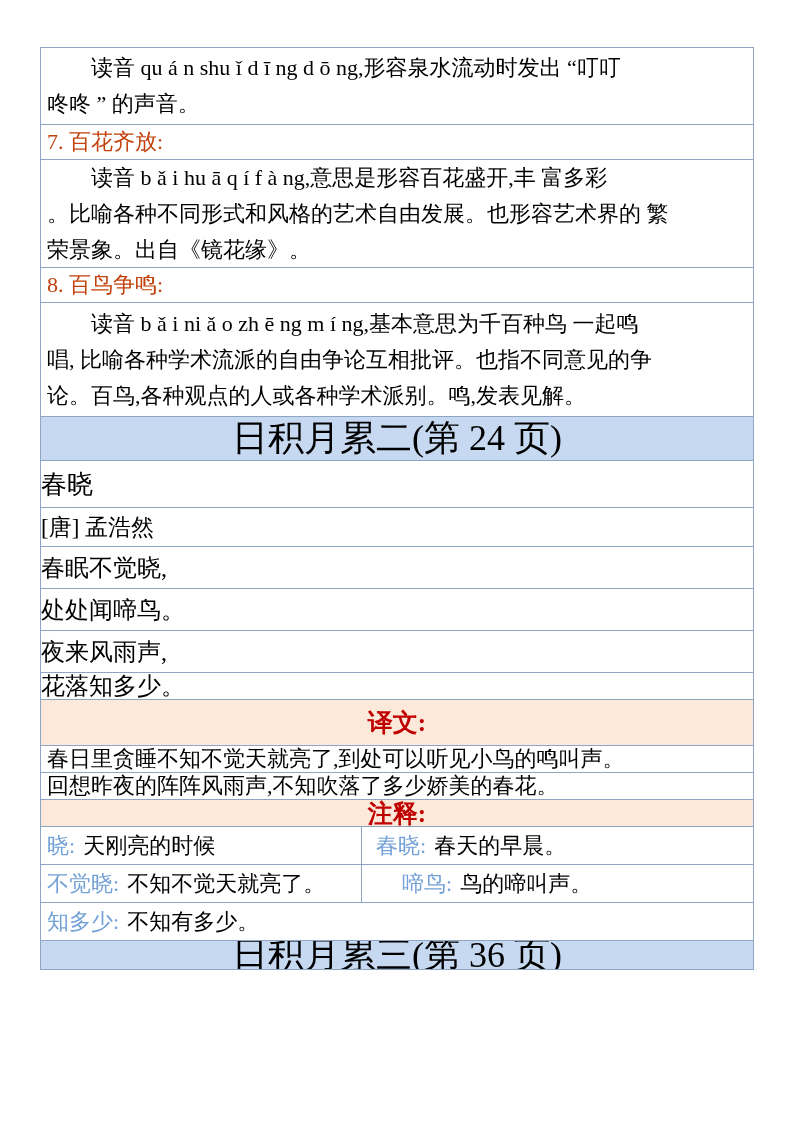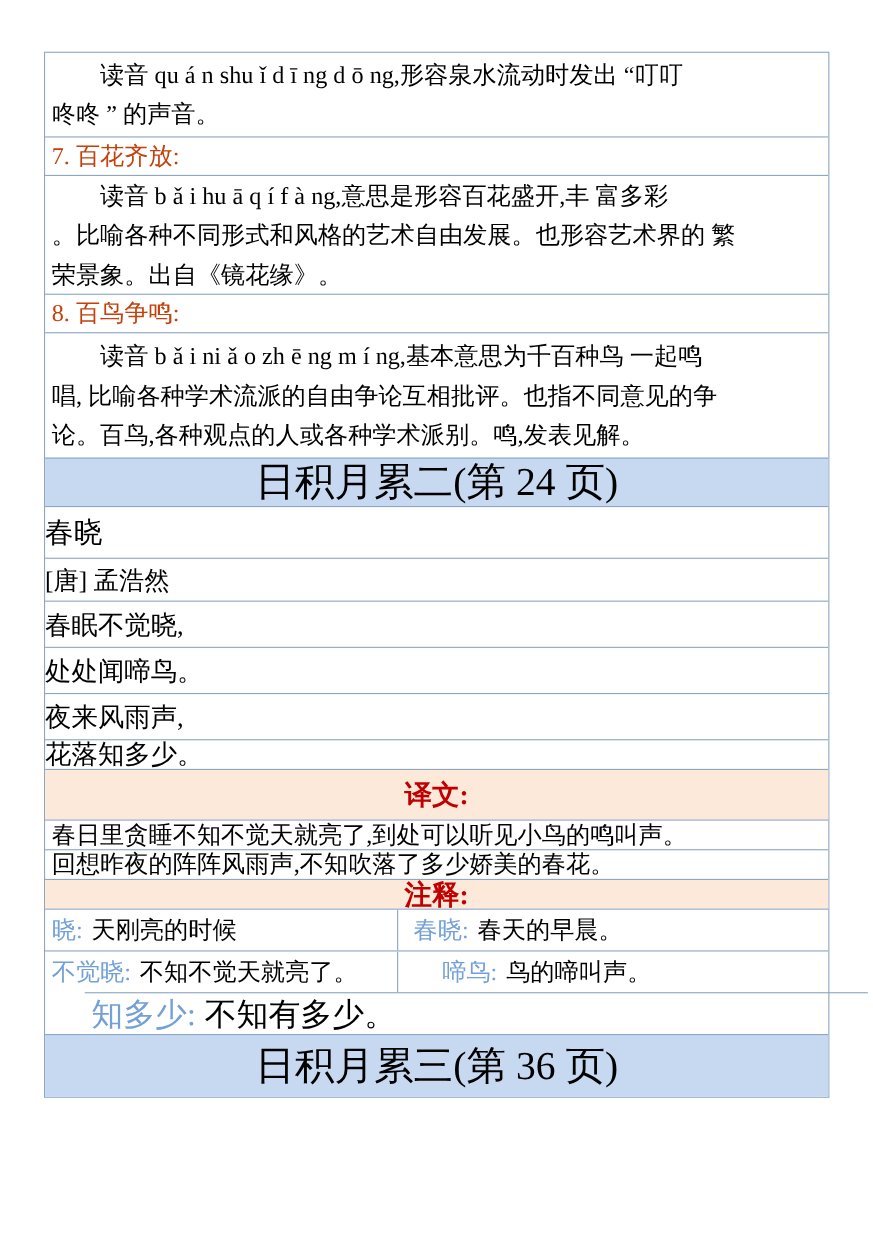--- a/index.html
+++ b/index.html
@@ -42,7 +42,7 @@
   .ncell.left{width:321px;border-right:1px solid #8ca6c4;padding-left:6px;}
   .ncell.right{flex:1;padding-left:14px;}
   .ncell.right.deep{padding-left:40px;}
-  .notesingle{display:flex;align-items:flex-start;font-size:29px;padding-left:6px;margin-left:36px;}
+  .notesingle{display:flex;align-items:center;font-size:22px;padding-left:6px;}
   .term{color:#73a1d7;}
   .def{margin-left:8px;}
 </style>

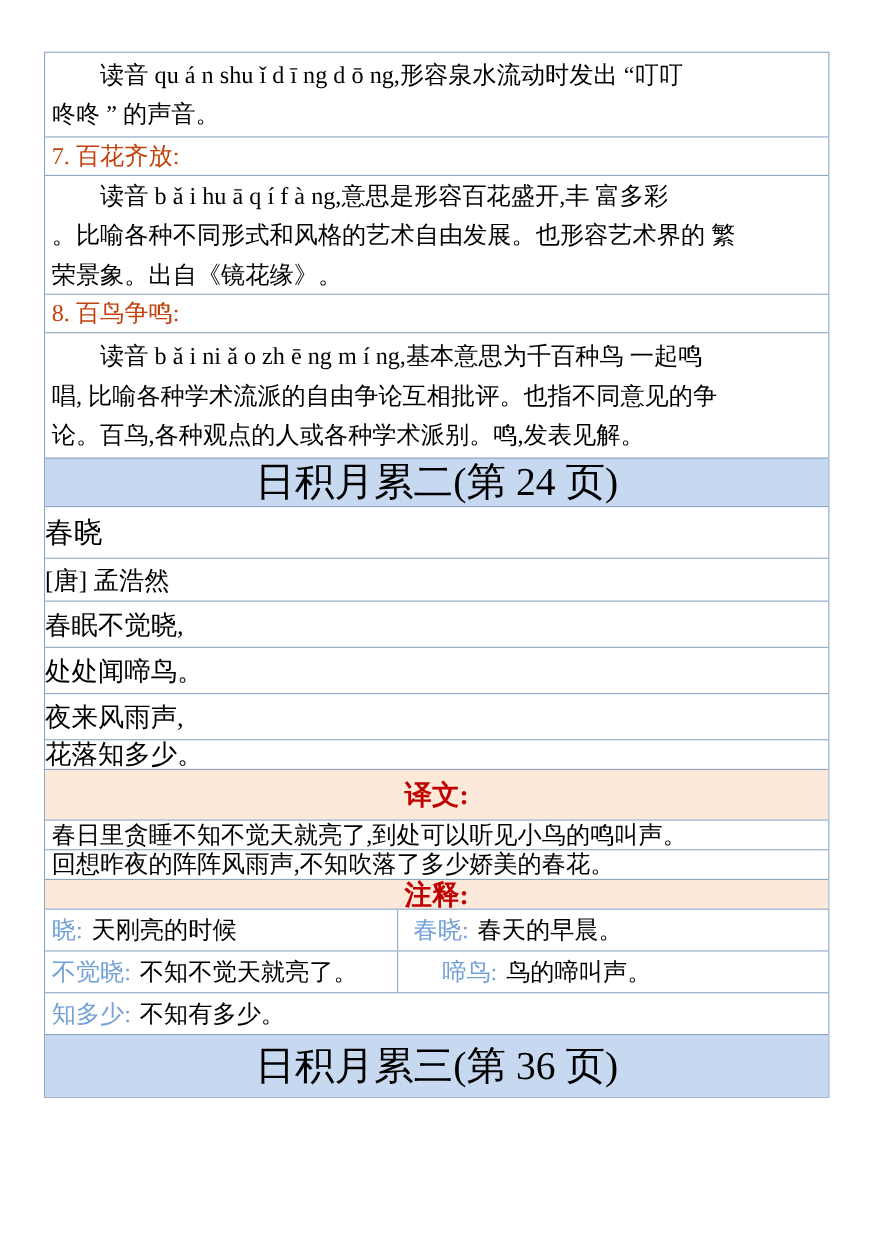--- a/index.html
+++ b/index.html
@@ -16,7 +16,7 @@
   
   .r76{height:76px}.r35{height:35px}.r108{height:108px}.r114{height:114px}
   .r44{height:44px}.r47{height:47px}.r39{height:39px}.r42{height:42px}
-  .r41{height:27px}.r46{height:46px}.r38{height:38px}.r45{height:57px}
+  .r41{height:27px}.r46{height:46px}.r38{height:38px}.r45{height:29px}
   
   .body{display:flex;flex-direction:column;justify-content:center;
         font-size:22px;padding:0 6px;}

